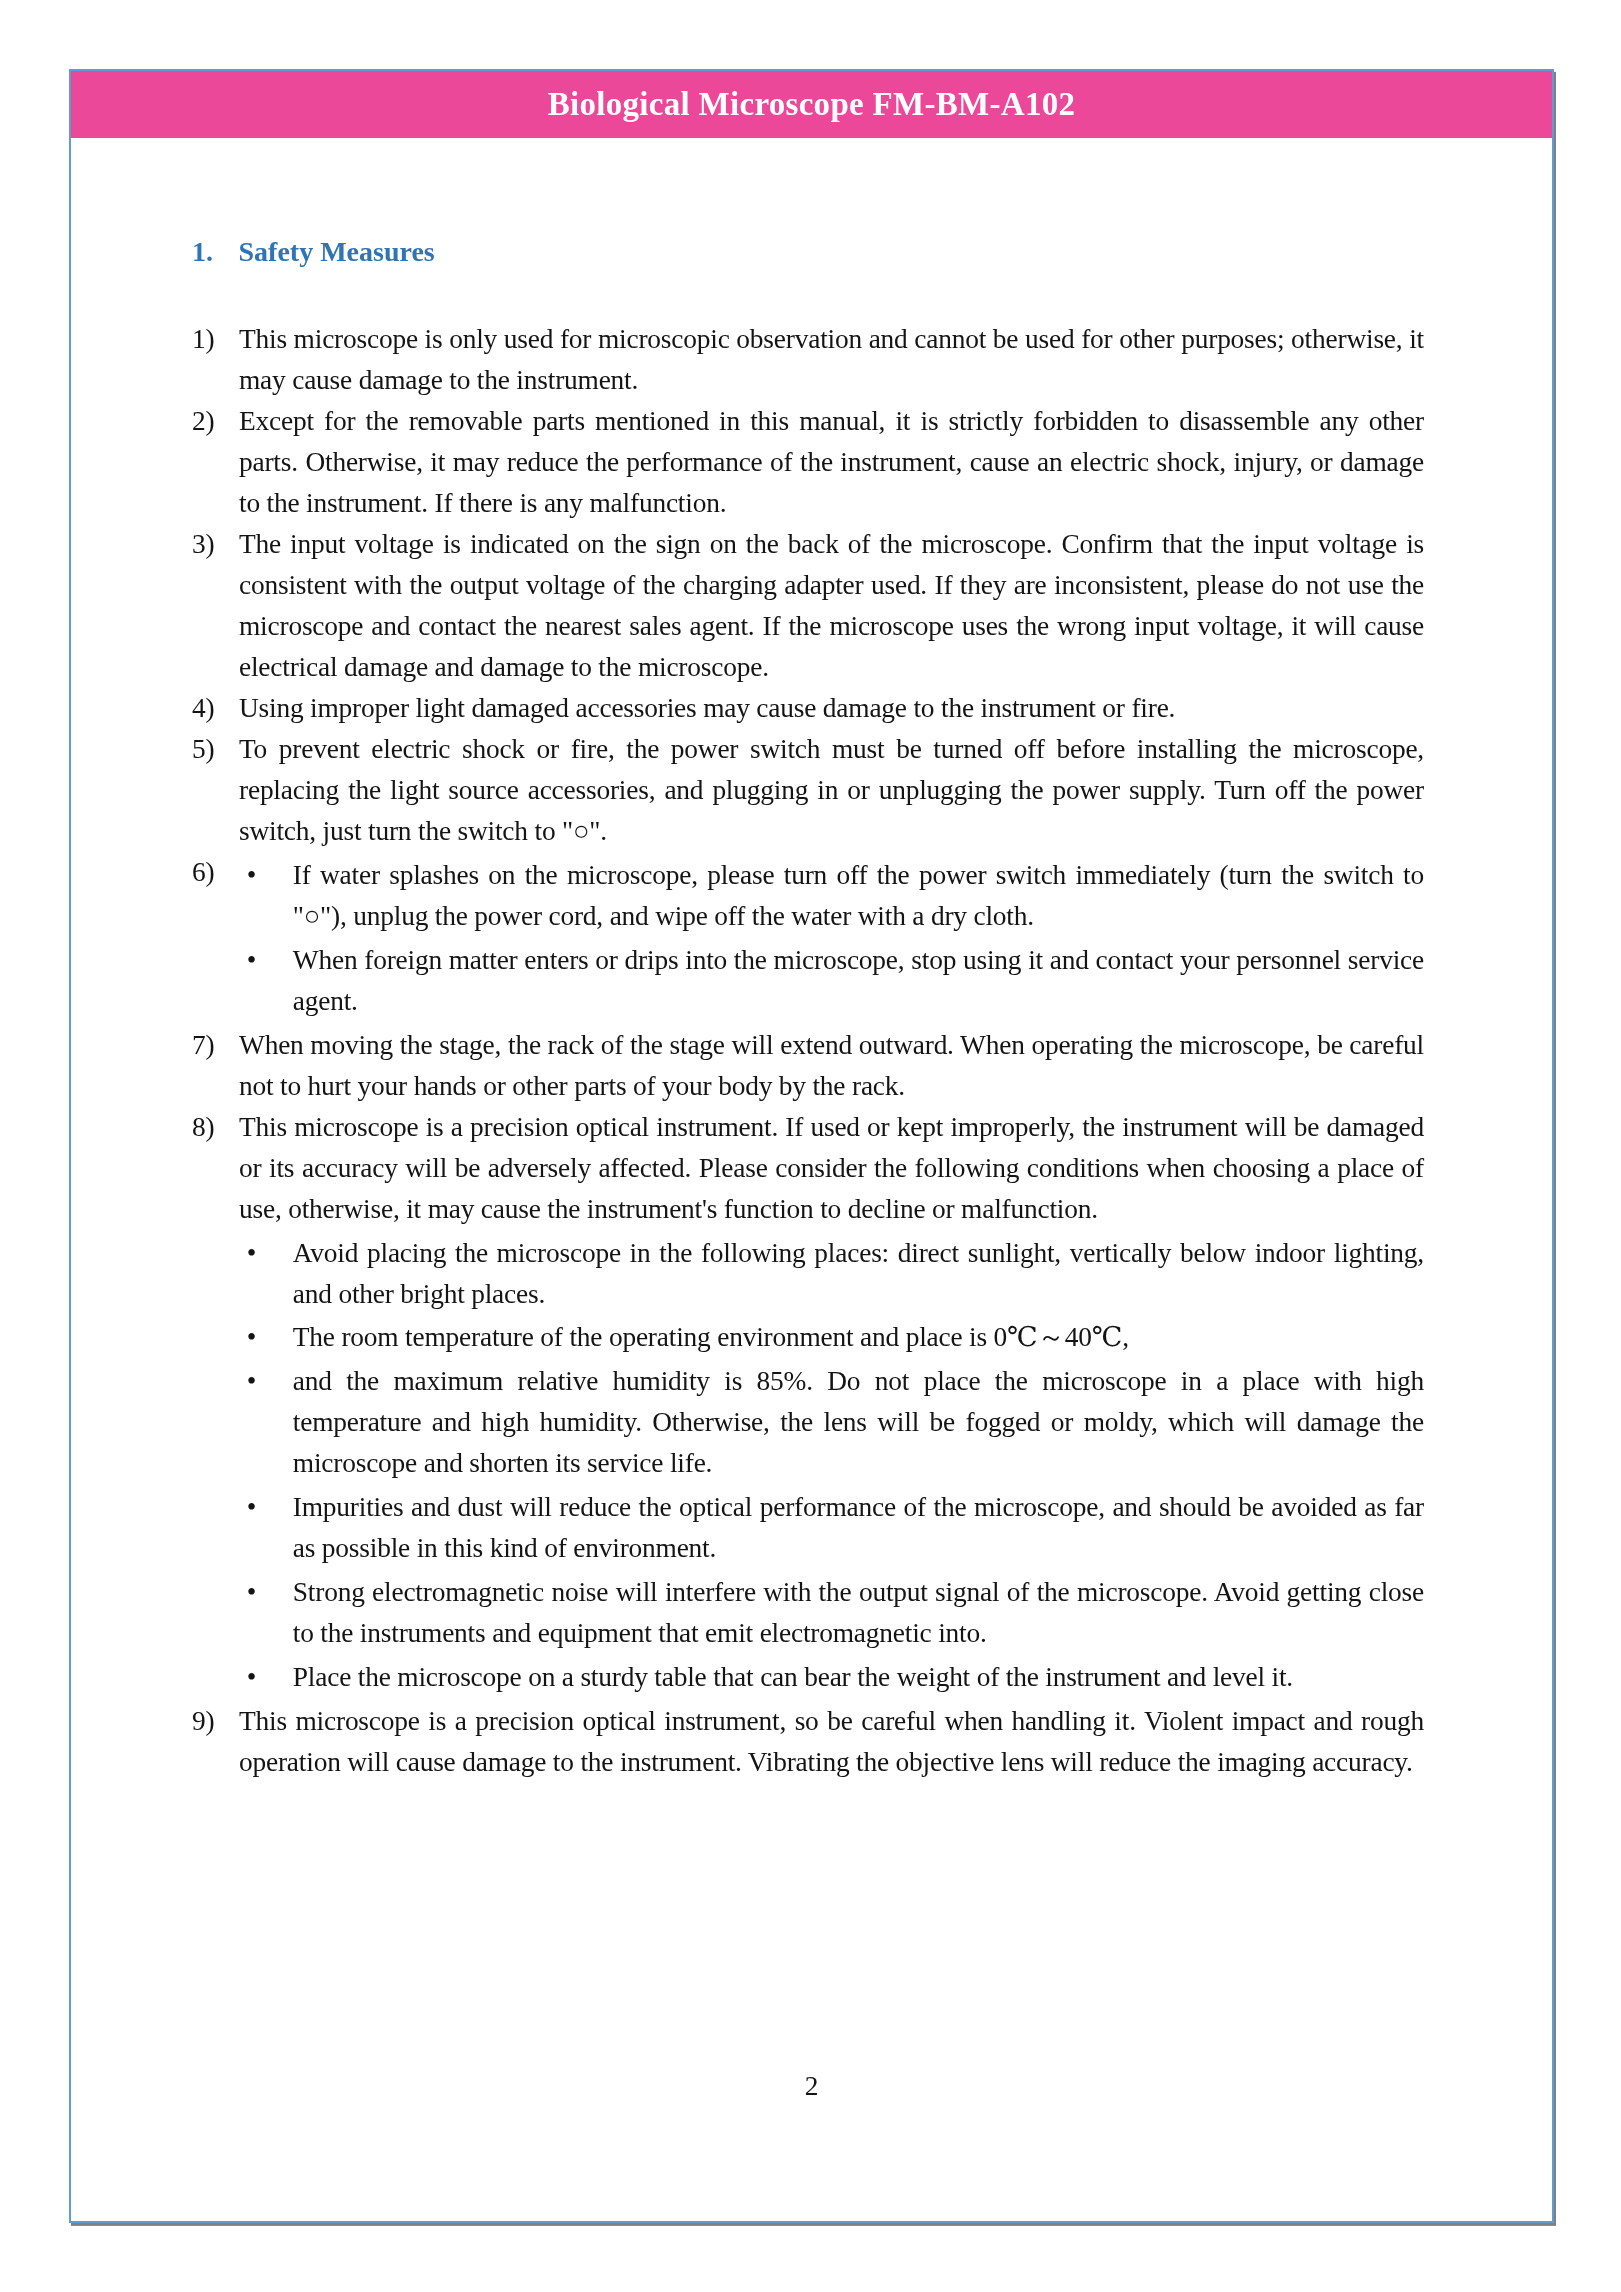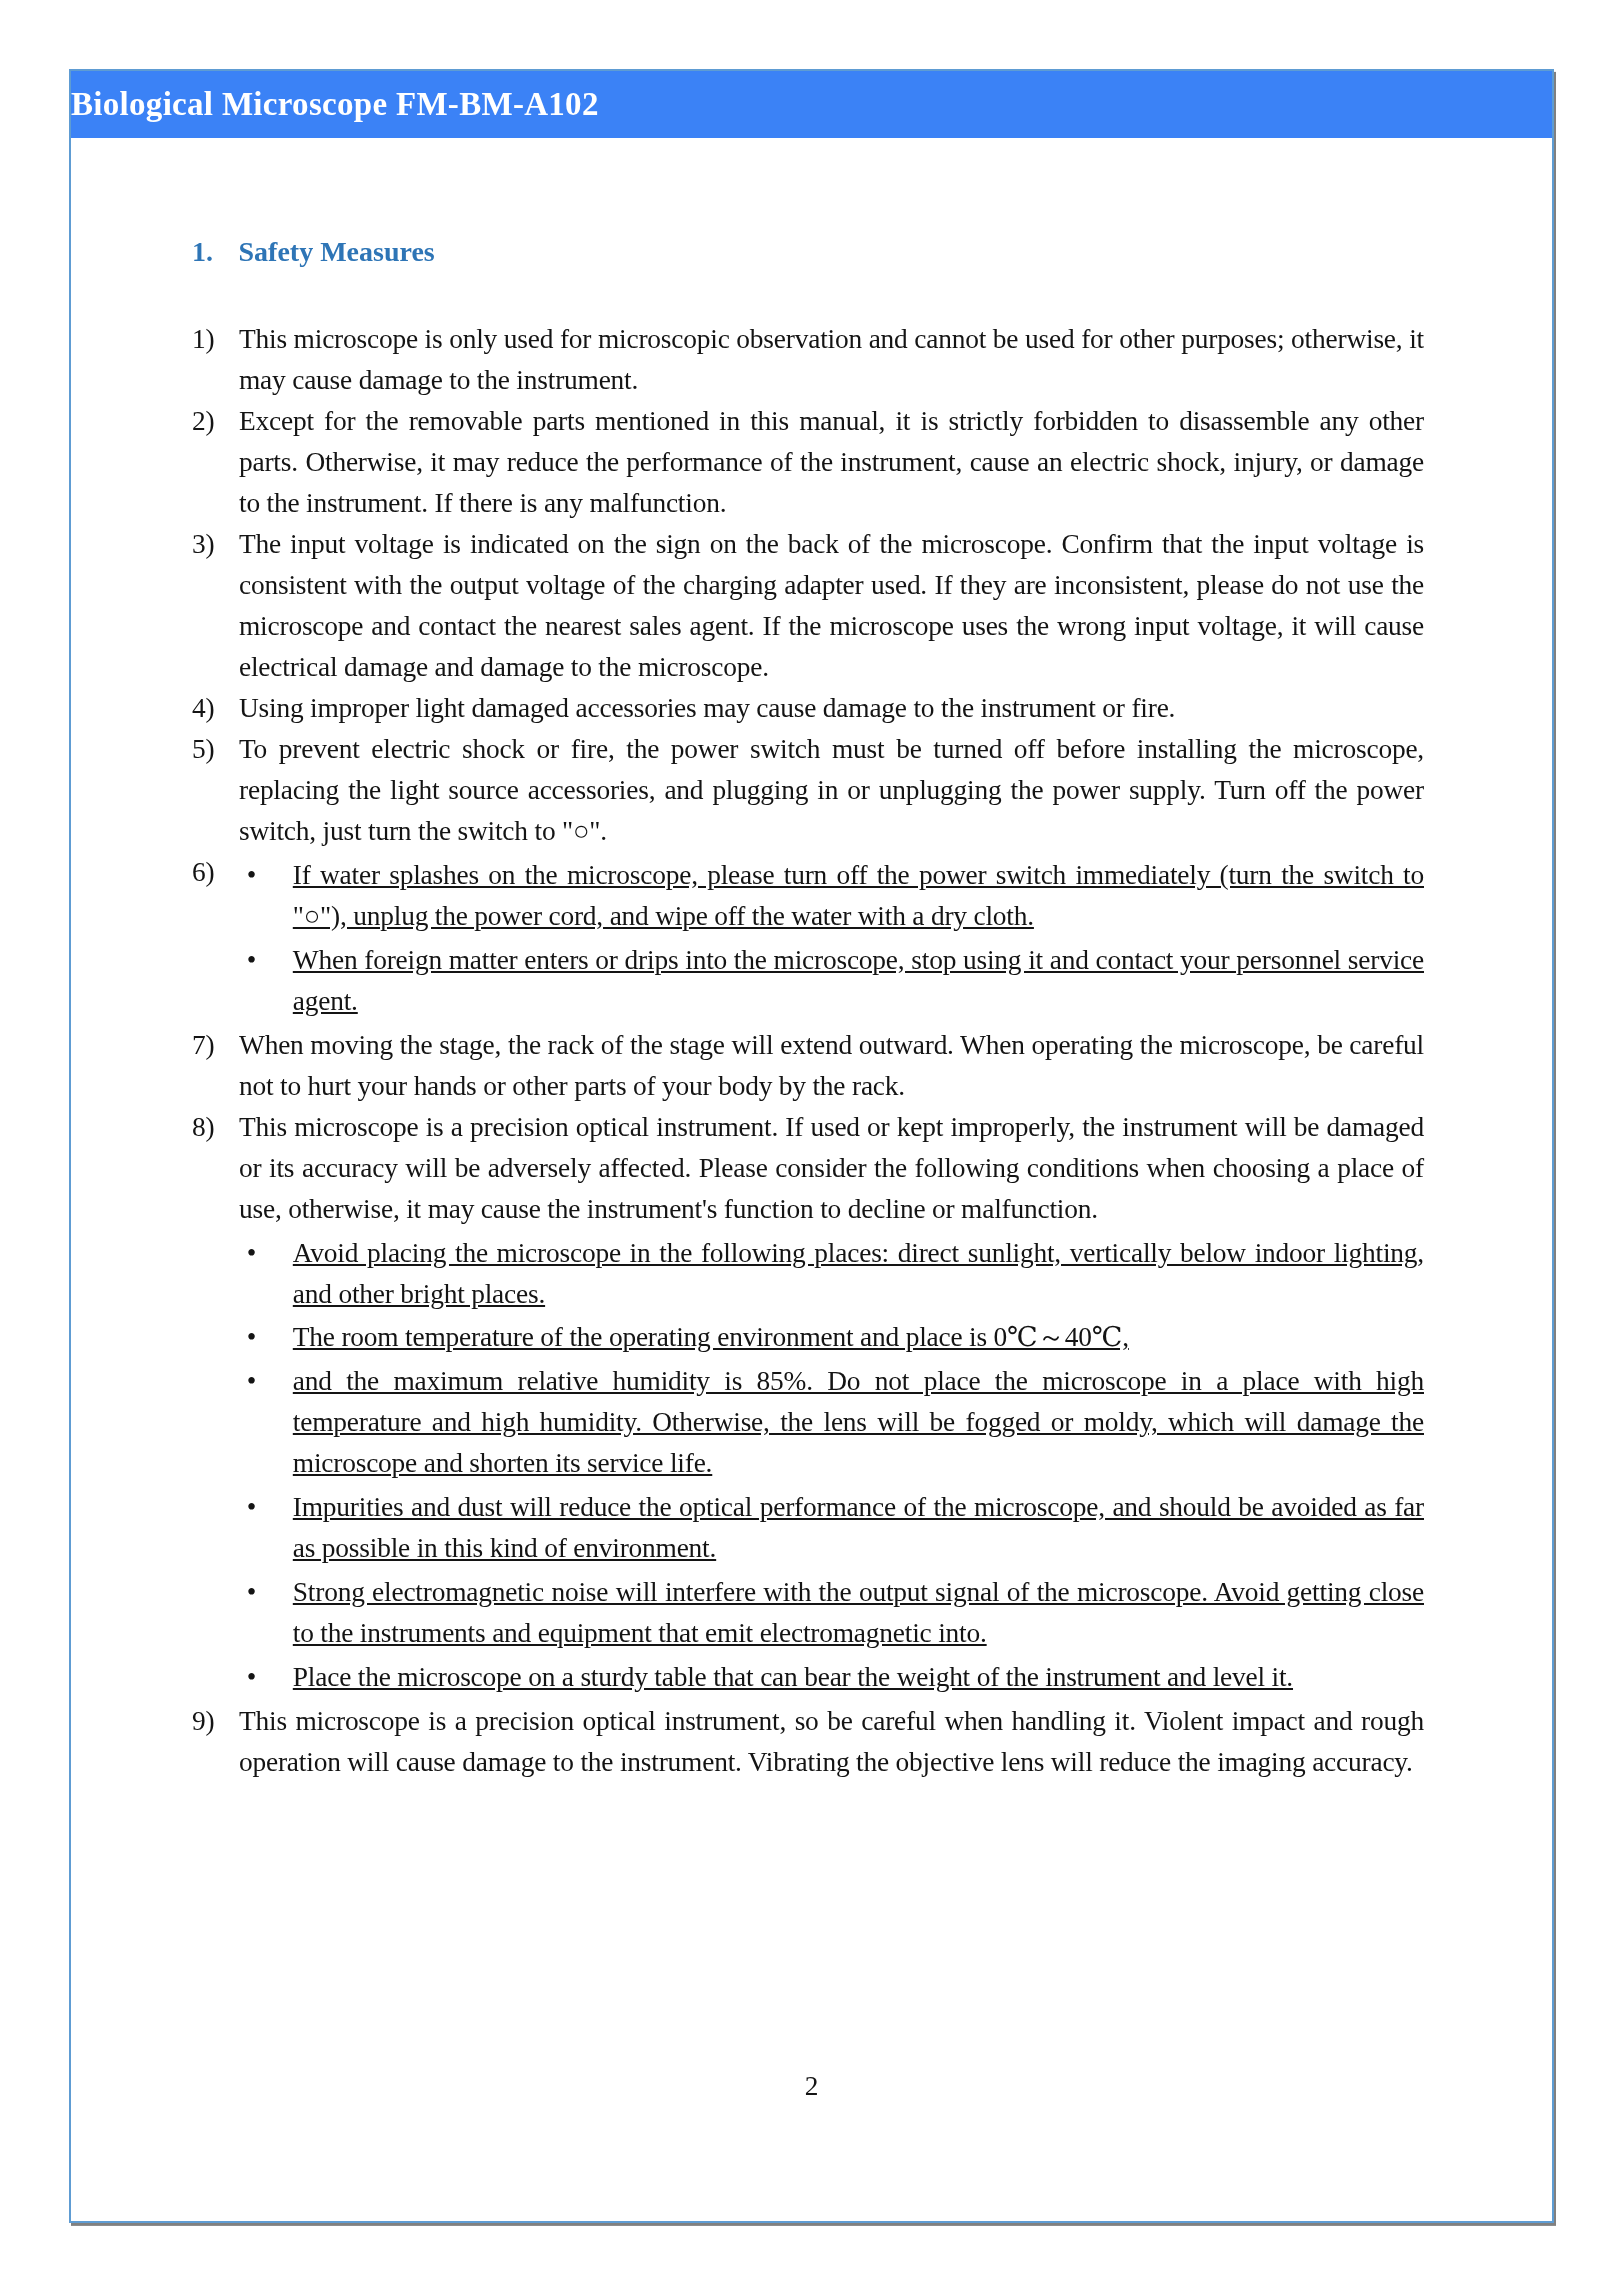--- a/index.html
+++ b/index.html
@@ -23,9 +23,10 @@
   }
   .header-bar {
     height: 67px;
-    background: #3b82f6;
+    background: #ec4899;
     display: flex;
     align-items: center;
+    justify-content: center;
   }
   .header-title {
     color: #ffffff;

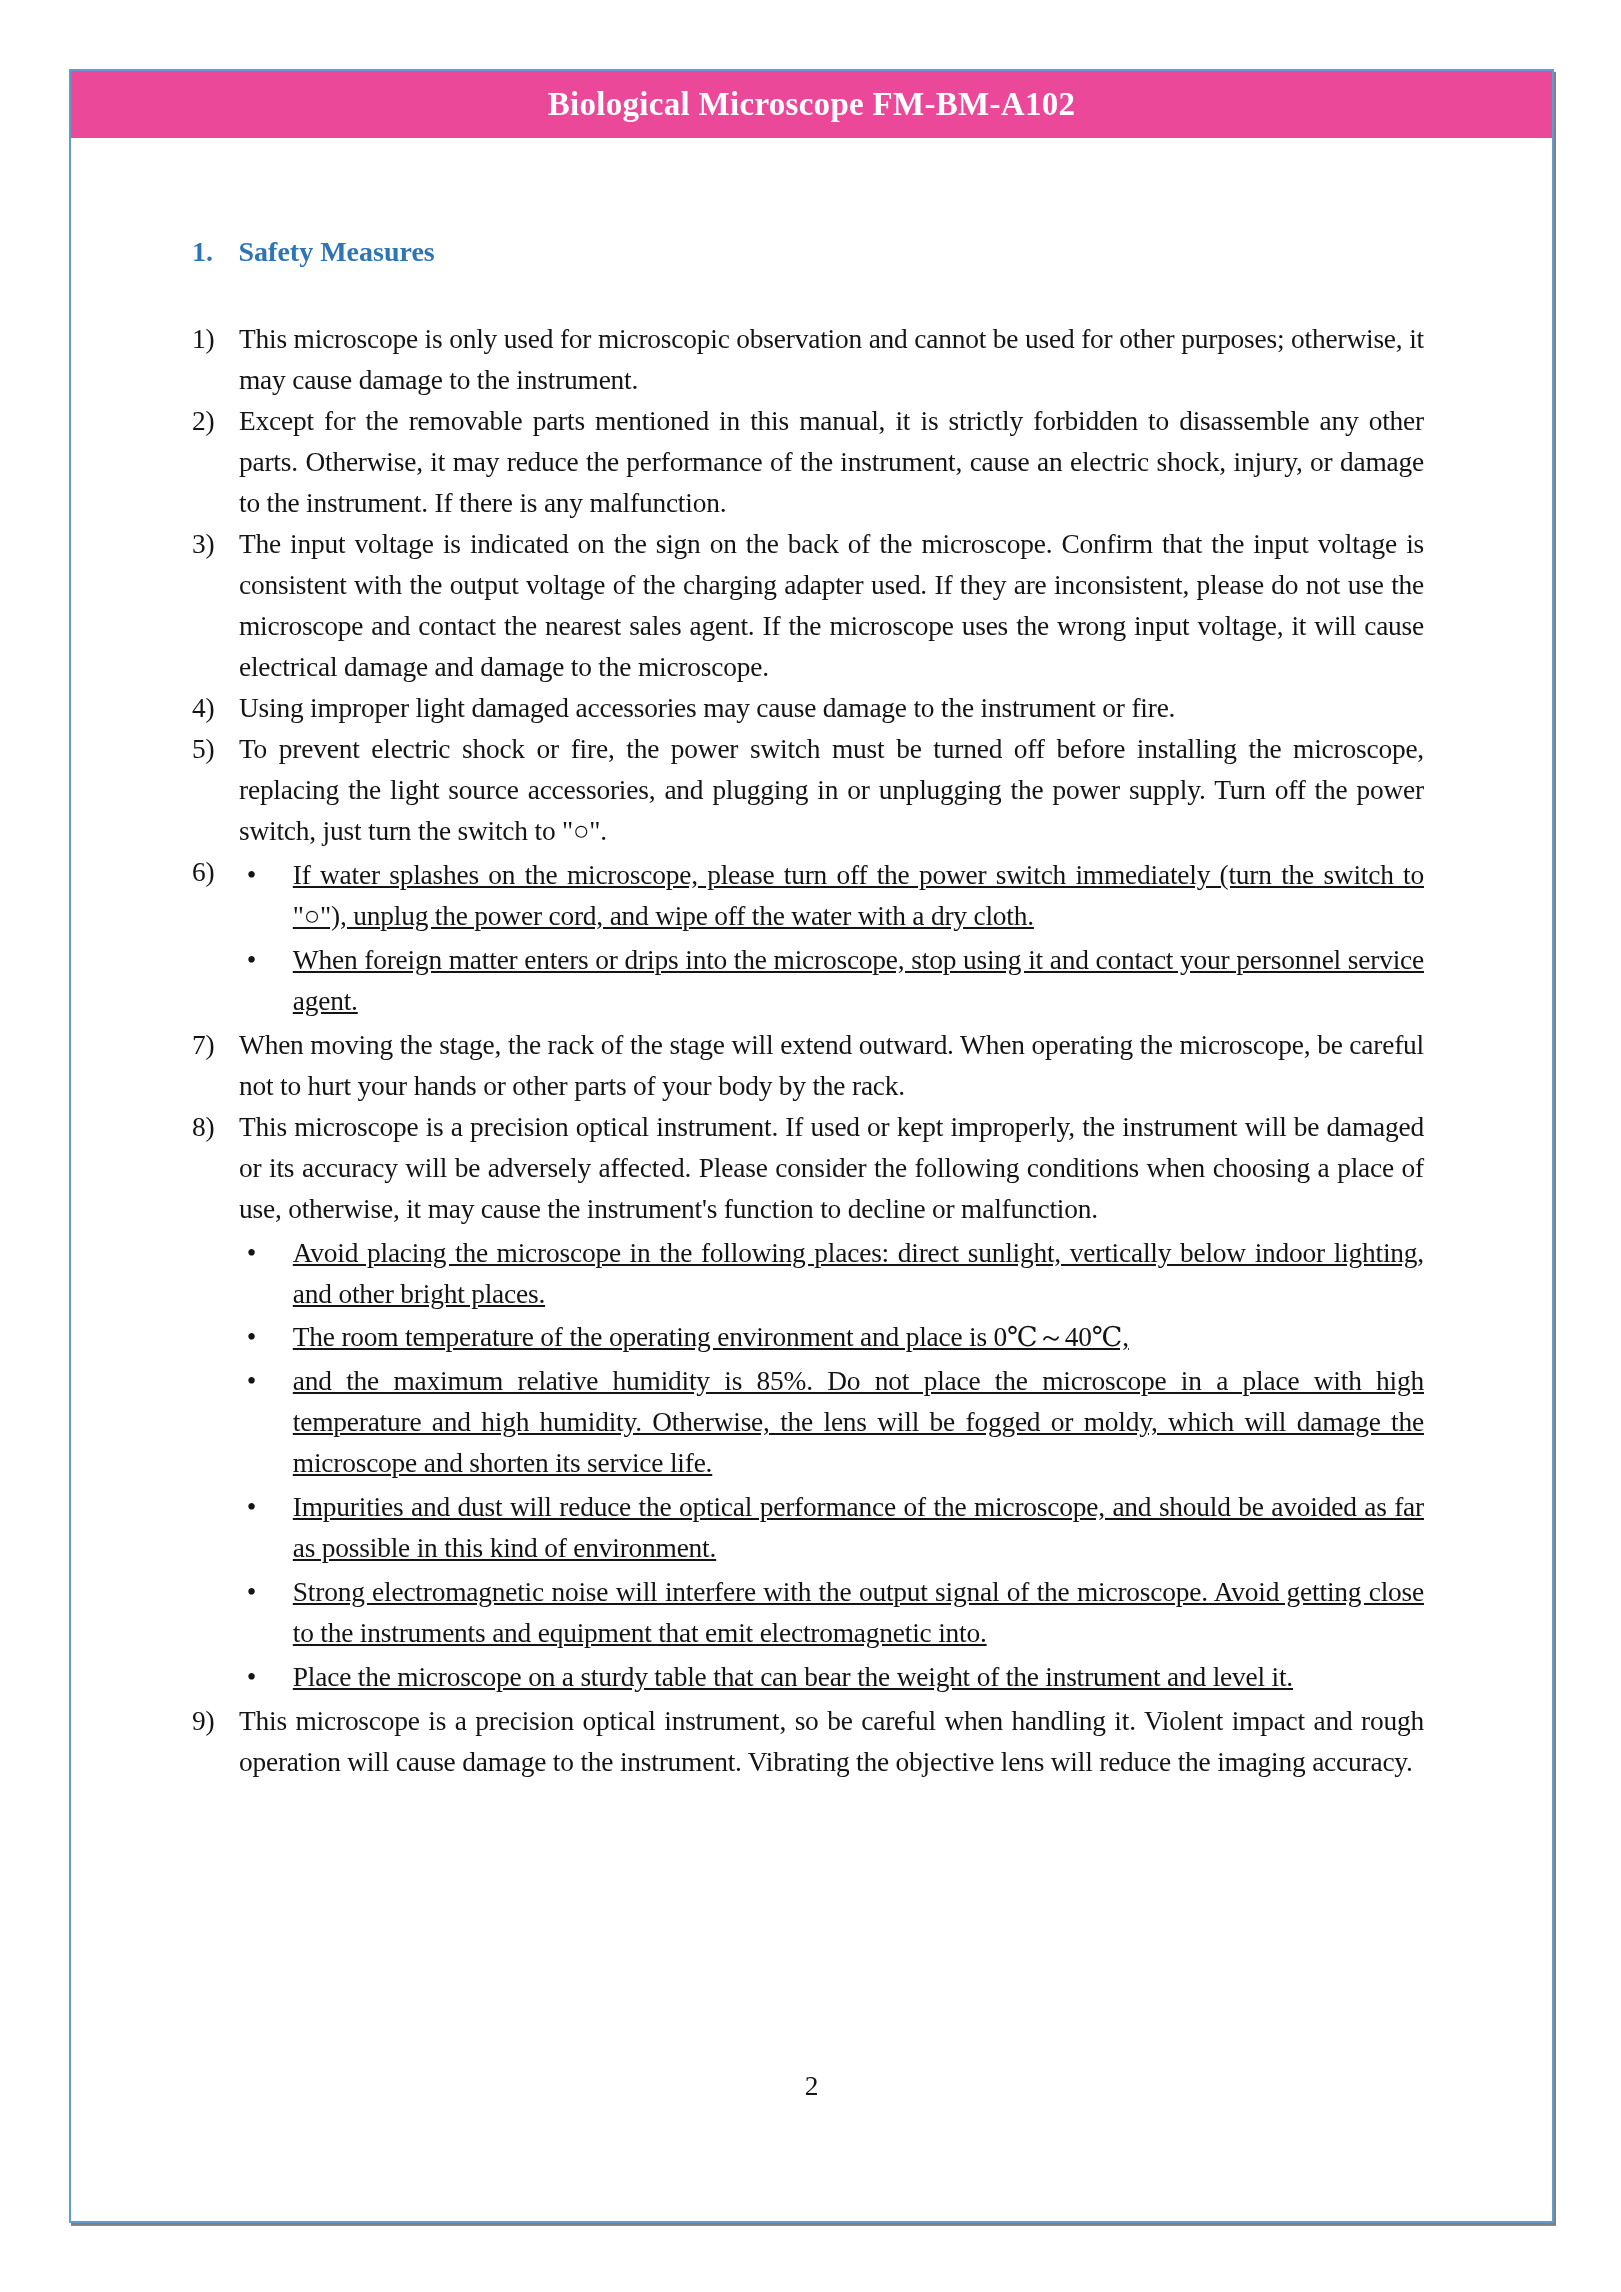--- a/index.html
+++ b/index.html
@@ -76,7 +76,6 @@
     flex: 1;
     text-align: justify;
     min-width: 0;
-    text-decoration: underline;
   }
   .page-number {
     position: absolute;

